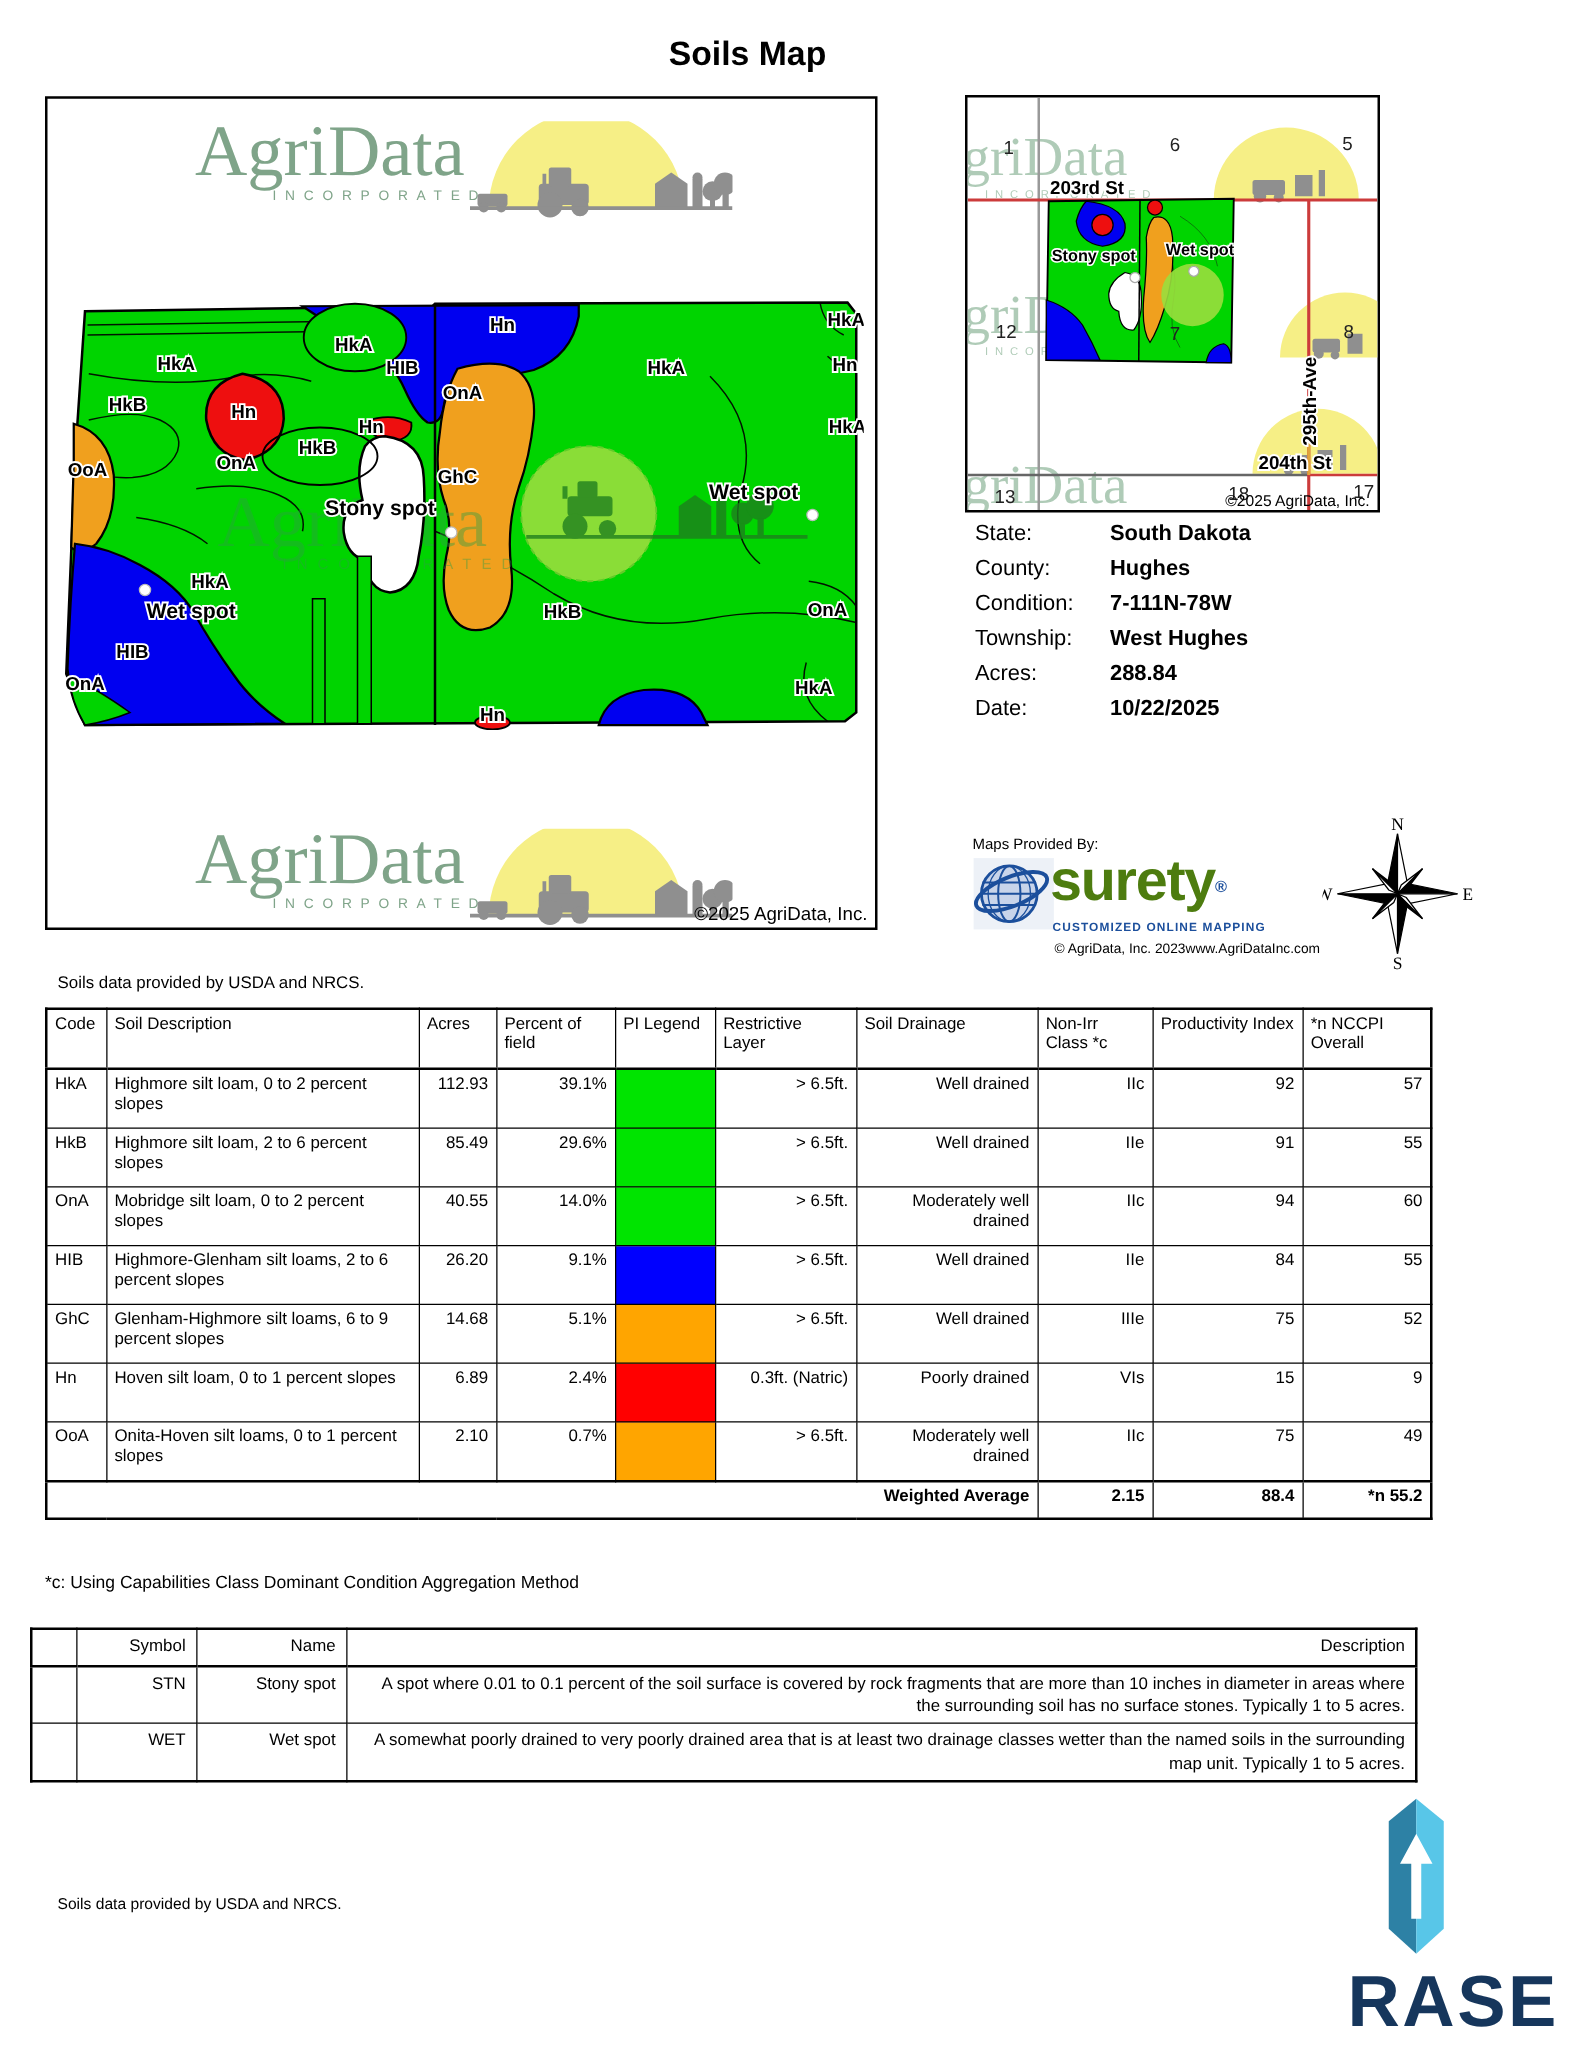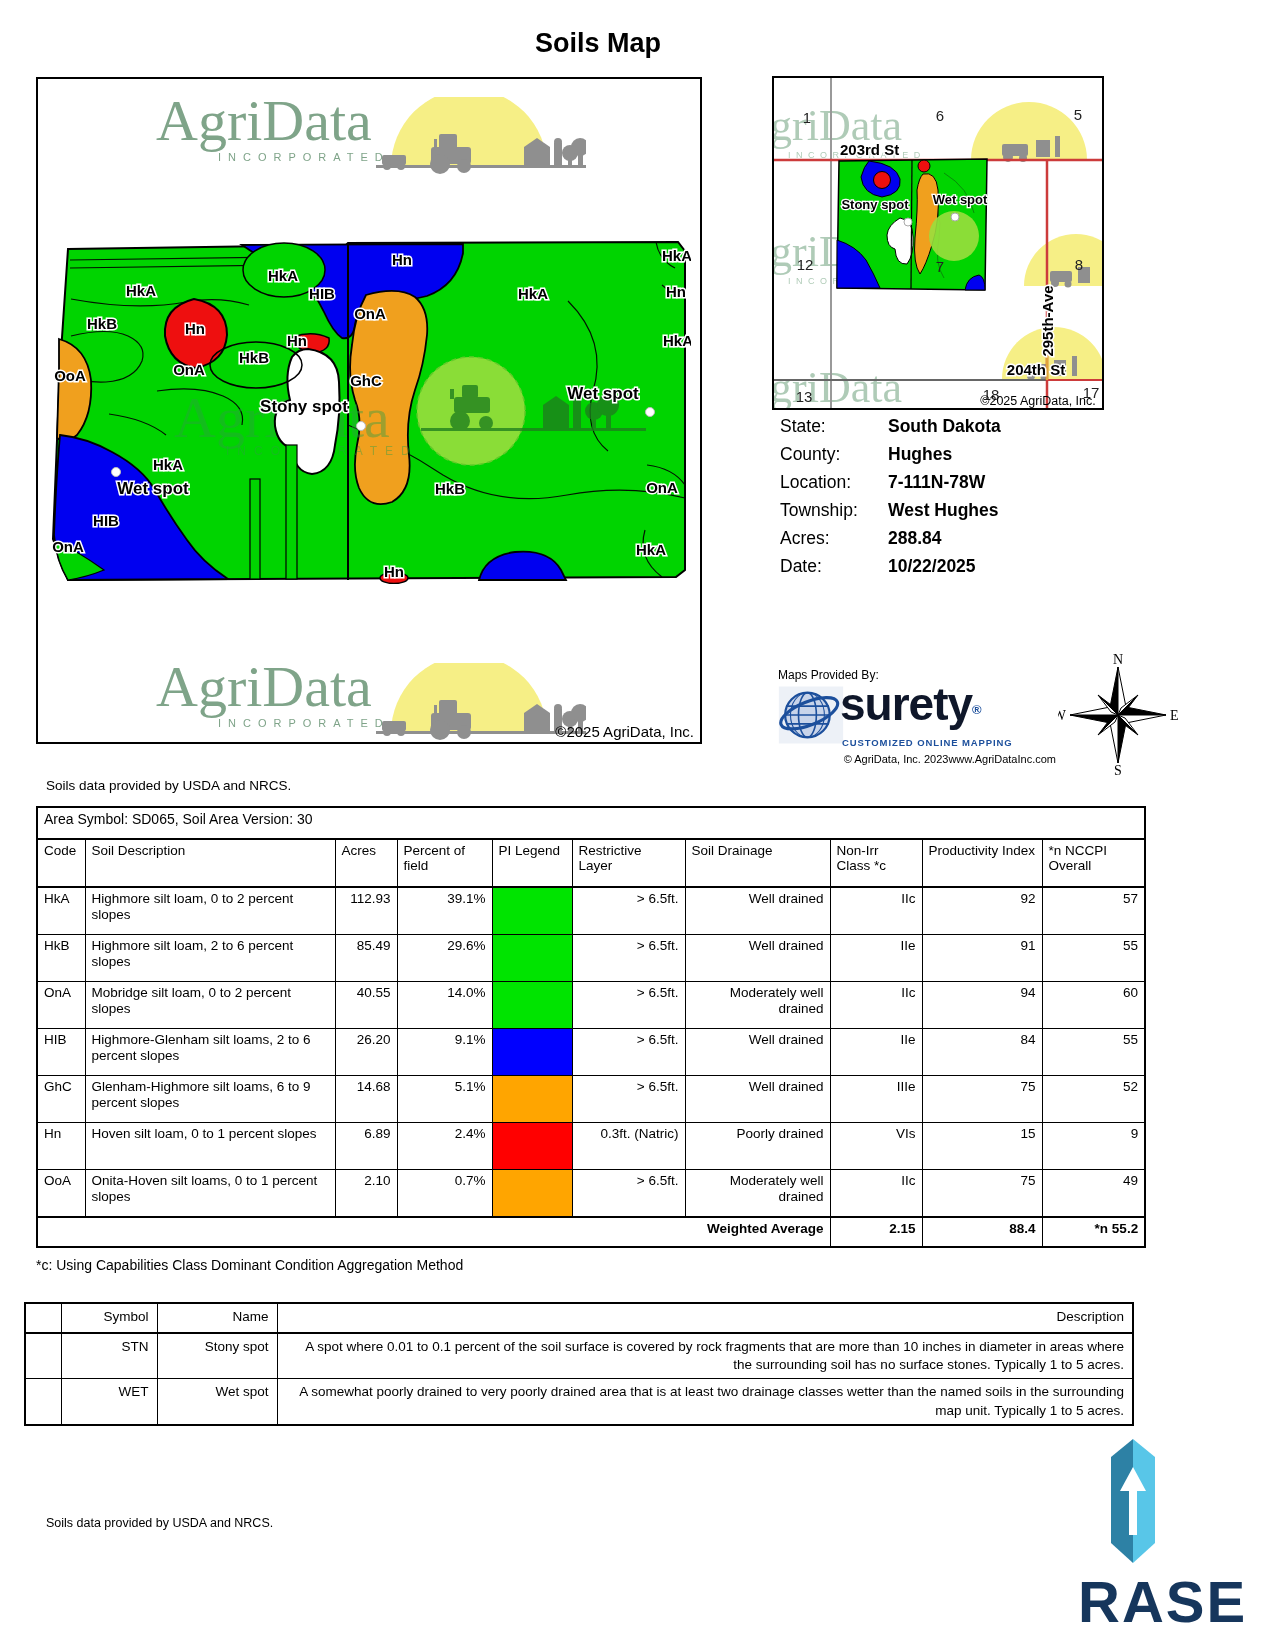--- a/index.html
+++ b/index.html
@@ -313,7 +313,7 @@
       <span class="info-value">Hughes</span>
     </div>
   <div class="info-row">
-      <span class="info-label">Location:</span>
+      <span class="info-label">Condition:</span>
       <span class="info-value">7-111N-78W</span>
     </div>
   <div class="info-row">

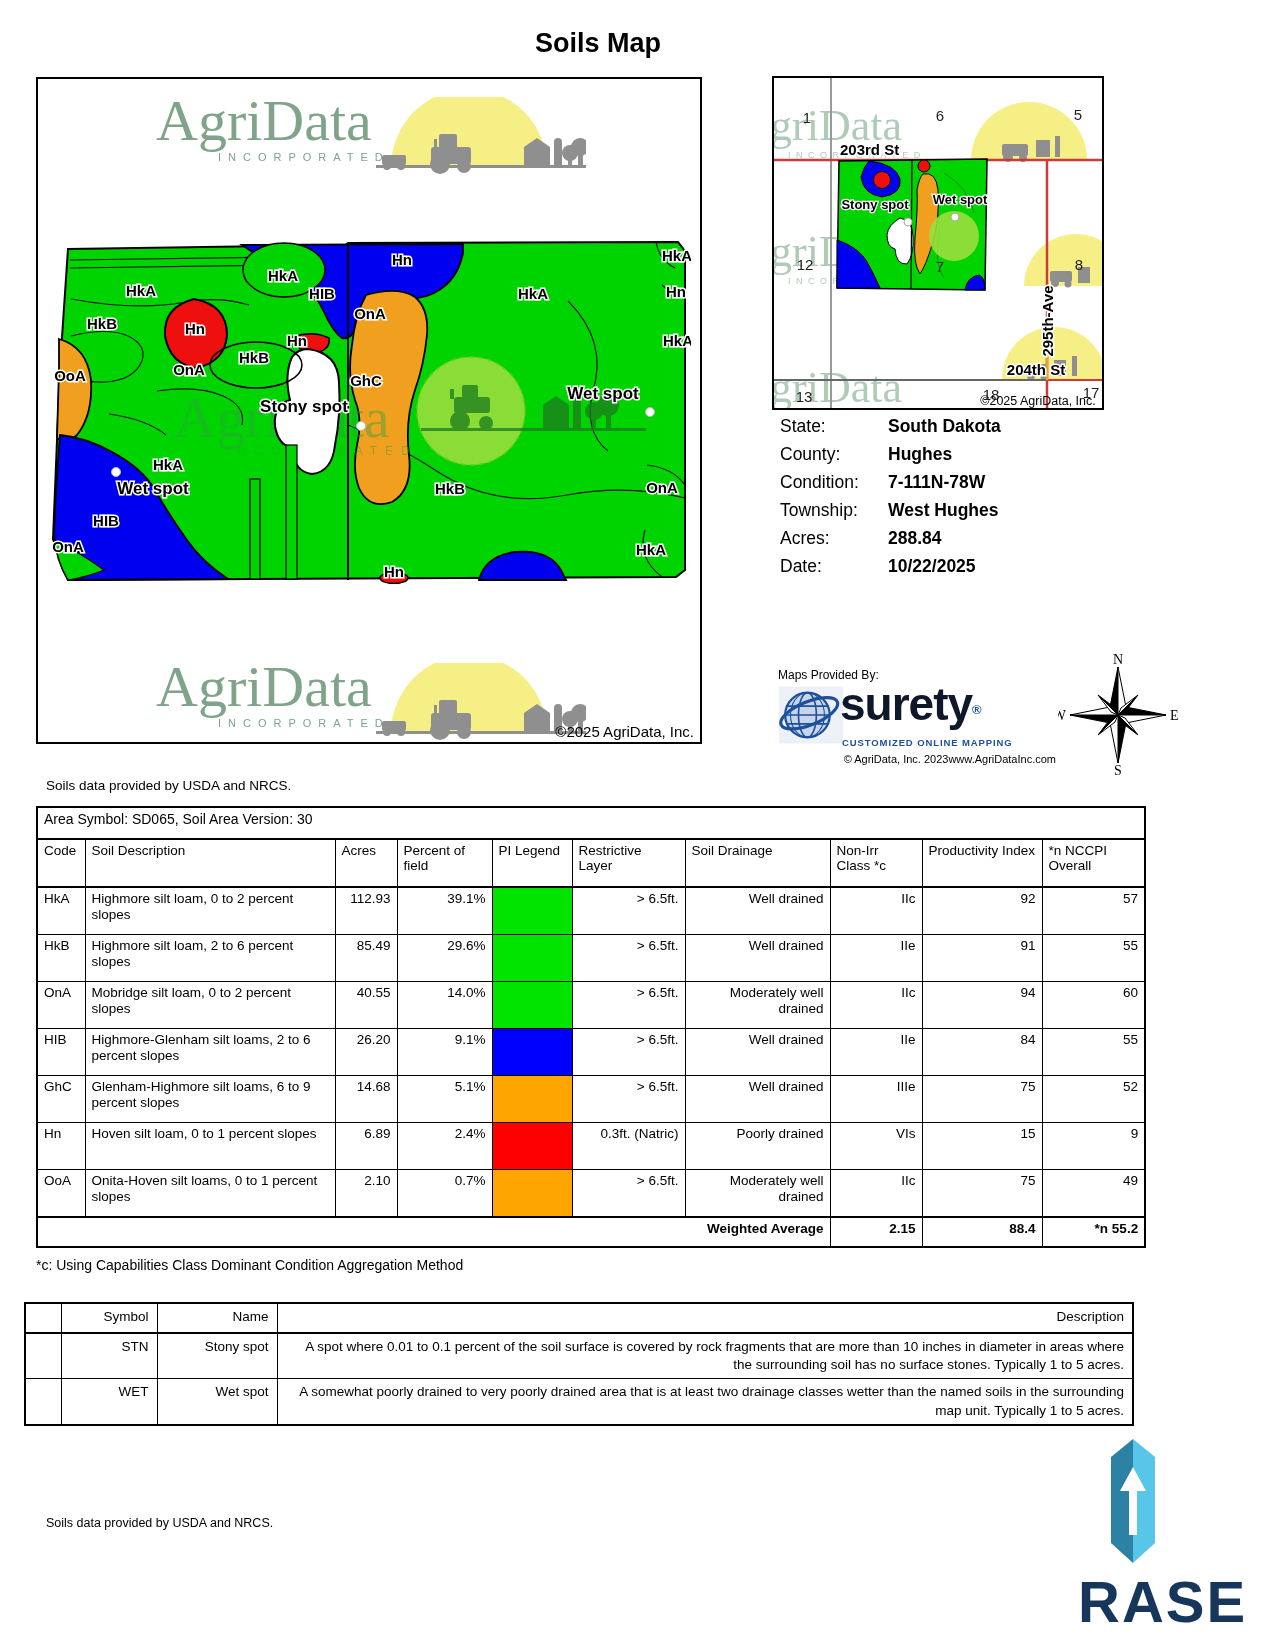--- a/index.html
+++ b/index.html
@@ -44,7 +44,7 @@
   .provider{left:778px;top:668px;width:290px;}
   .mpb{font-size:12px;}
   .surety-row{display:flex;align-items:flex-start;margin-top:2px;}
-  .surety-name{font-size:46px;font-weight:bold;color:#0f172a;line-height:0.9;margin-left:-4px;letter-spacing:-1px;}
+  .surety-name{font-size:46px;font-weight:bold;color:#4d7c0f;line-height:0.9;margin-left:-4px;letter-spacing:-1px;}
   .surety-reg{font-size:13px;vertical-align:super;font-weight:bold;color:#1c4f9c;}
   .surety-tag{font-size:9.5px;font-weight:bold;color:#1c4f9c;letter-spacing:0.9px;margin-left:64px;margin-top:-9px;}
   .prov-foot{display:flex;justify-content:flex-end;width:278px;font-size:11px;margin-top:5px;}

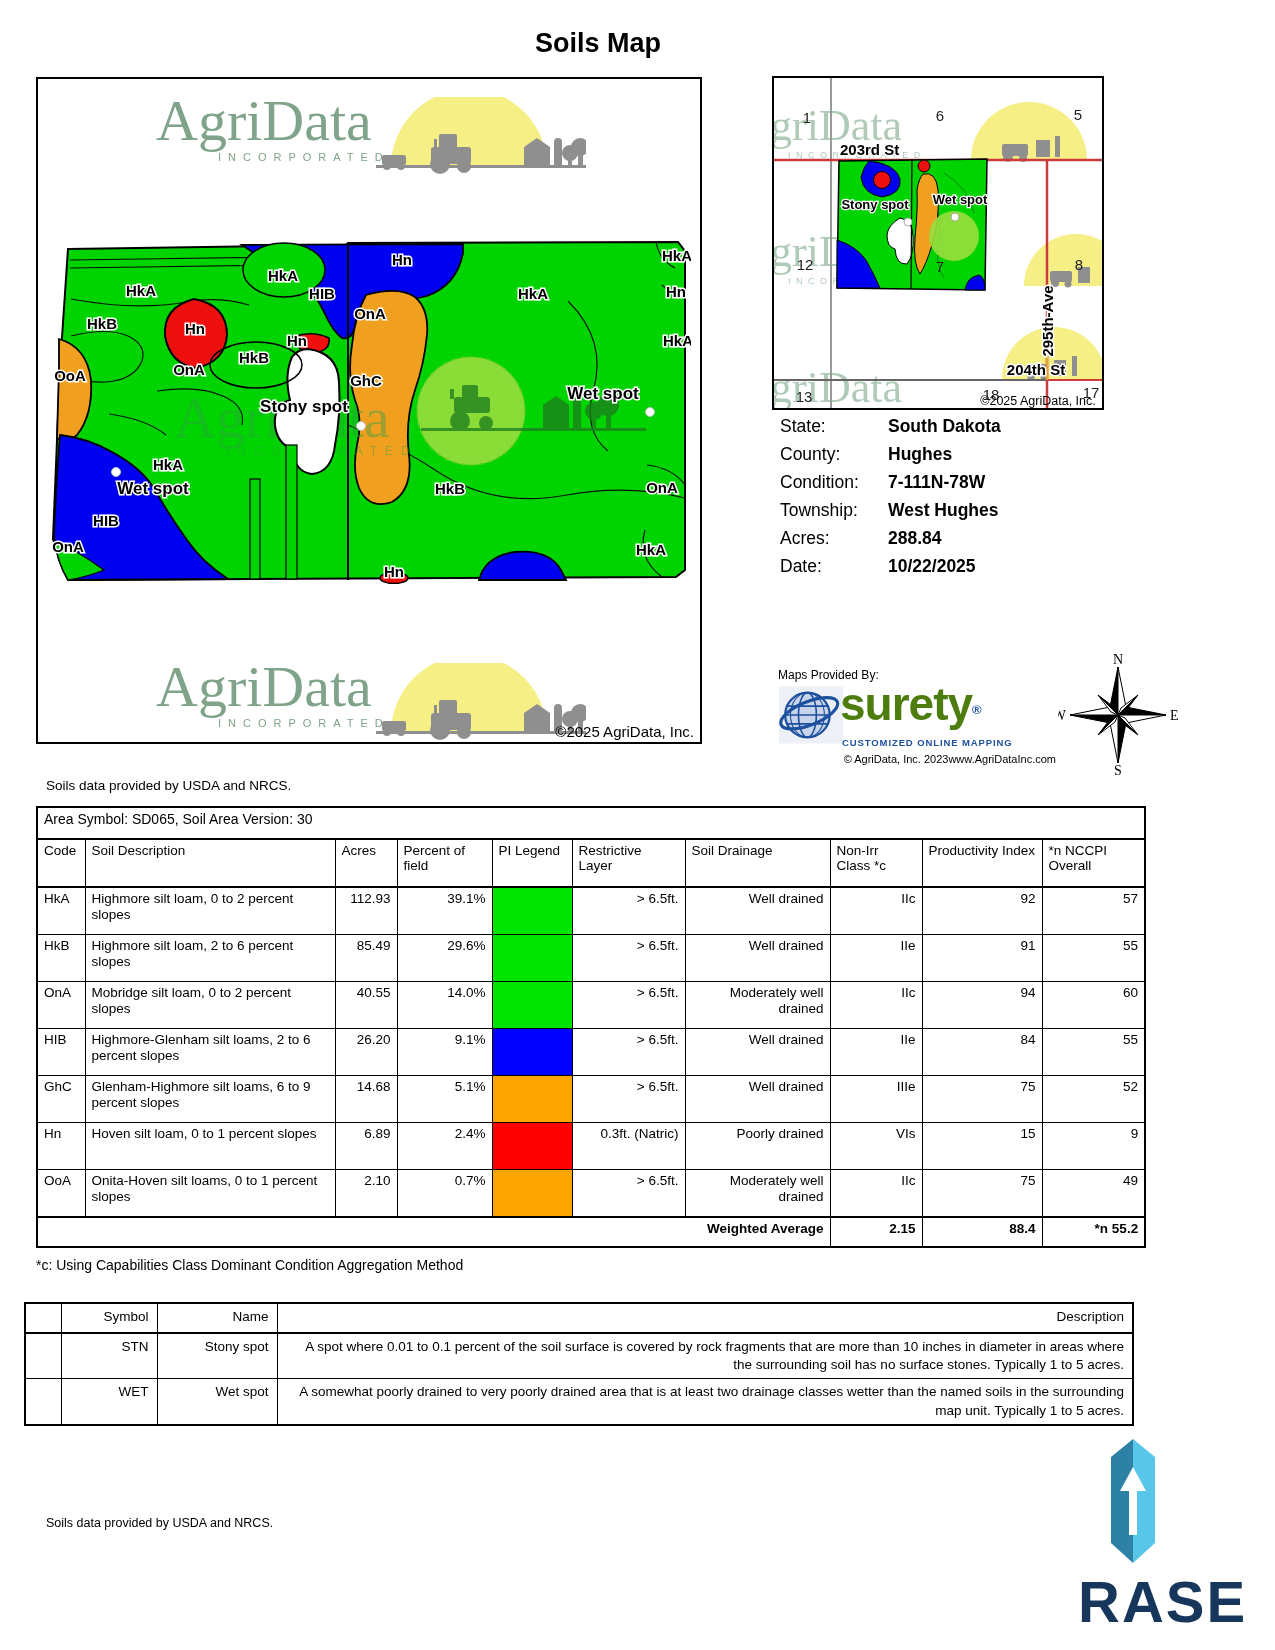--- a/index.html
+++ b/index.html
@@ -396,9 +396,6 @@
   </colgroup>
   <thead>
     <tr>
-      <td class="area-cell" colspan="10">Area Symbol: SD065, Soil Area Version: 30</td>
-    </tr>
-    <tr>
       <th>Code</th>
       <th>Soil Description</th>
       <th>Acres</th>

